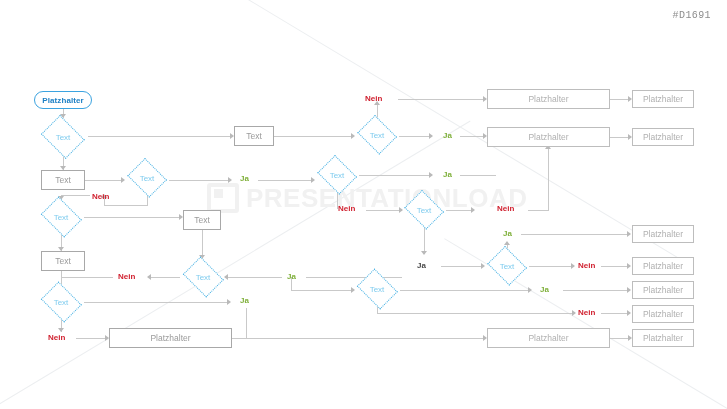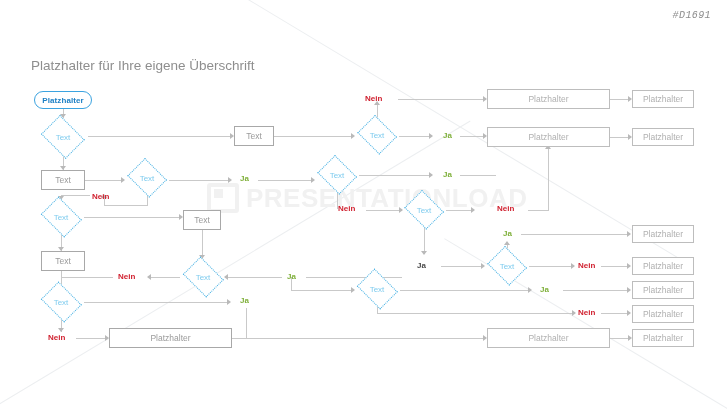--- a/index.html
+++ b/index.html
@@ -18,7 +18,6 @@
     position:absolute;top:10px;right:16px;
     font-size:10px;color:#8d8d8d;letter-spacing:.4px;
     font-family:"Liberation Mono","DejaVu Sans Mono",monospace;
-    font-style:italic;
   }
   .title{
     position:absolute;left:30px;top:26px;

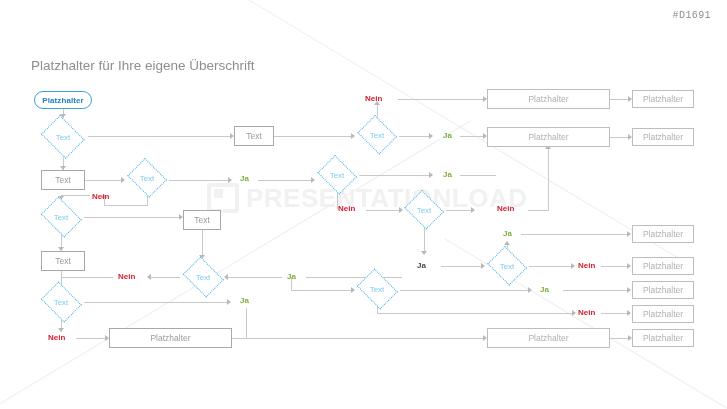--- a/index.html
+++ b/index.html
@@ -100,7 +100,6 @@
   <div class="diag" style="left:727px;top:409px;width:330px;height:1px;transform:rotate(-149deg);"></div>
 
   <div class="doc-id">#D1691</div>
-  <div class="subtitle">Platzhalter für Ihre eigene Überschrift</div>
 
   <div class="wm">
     <div class="wm-mark"></div>

